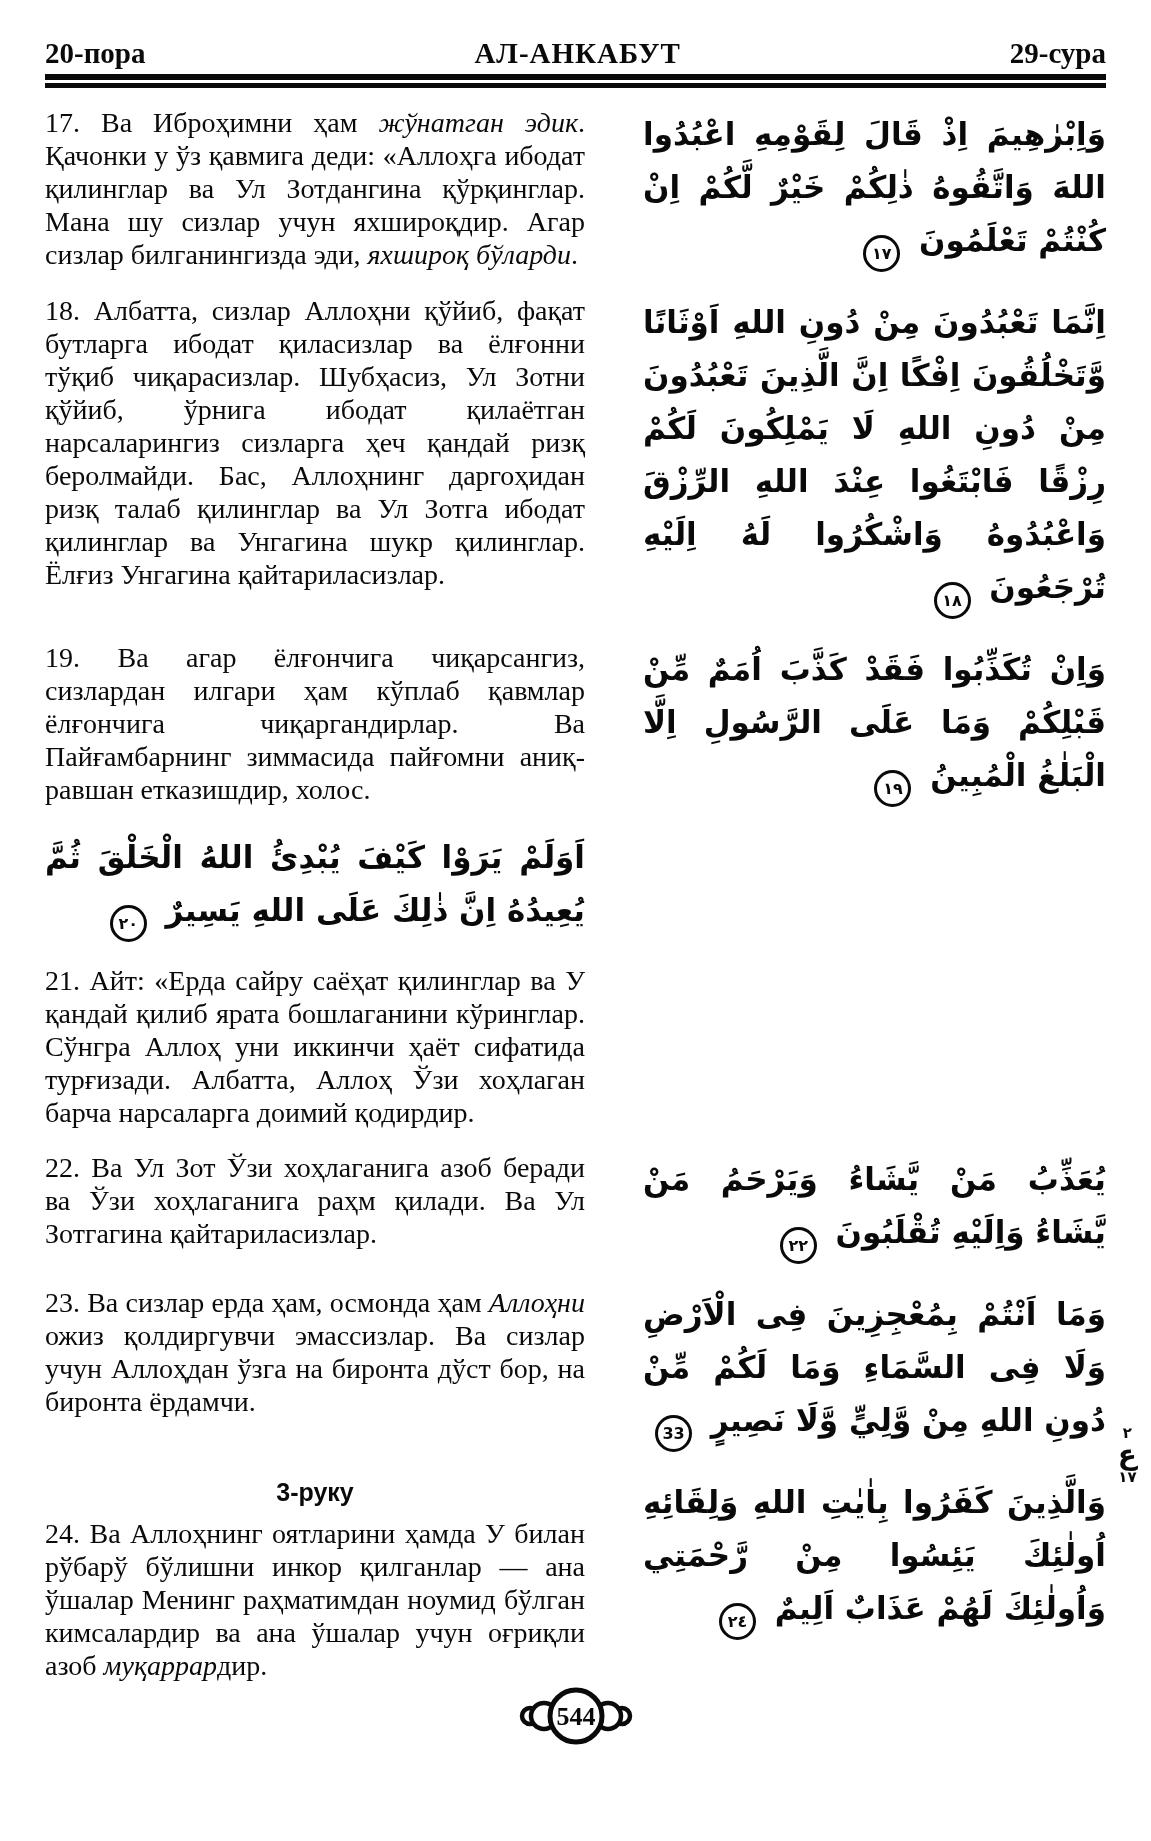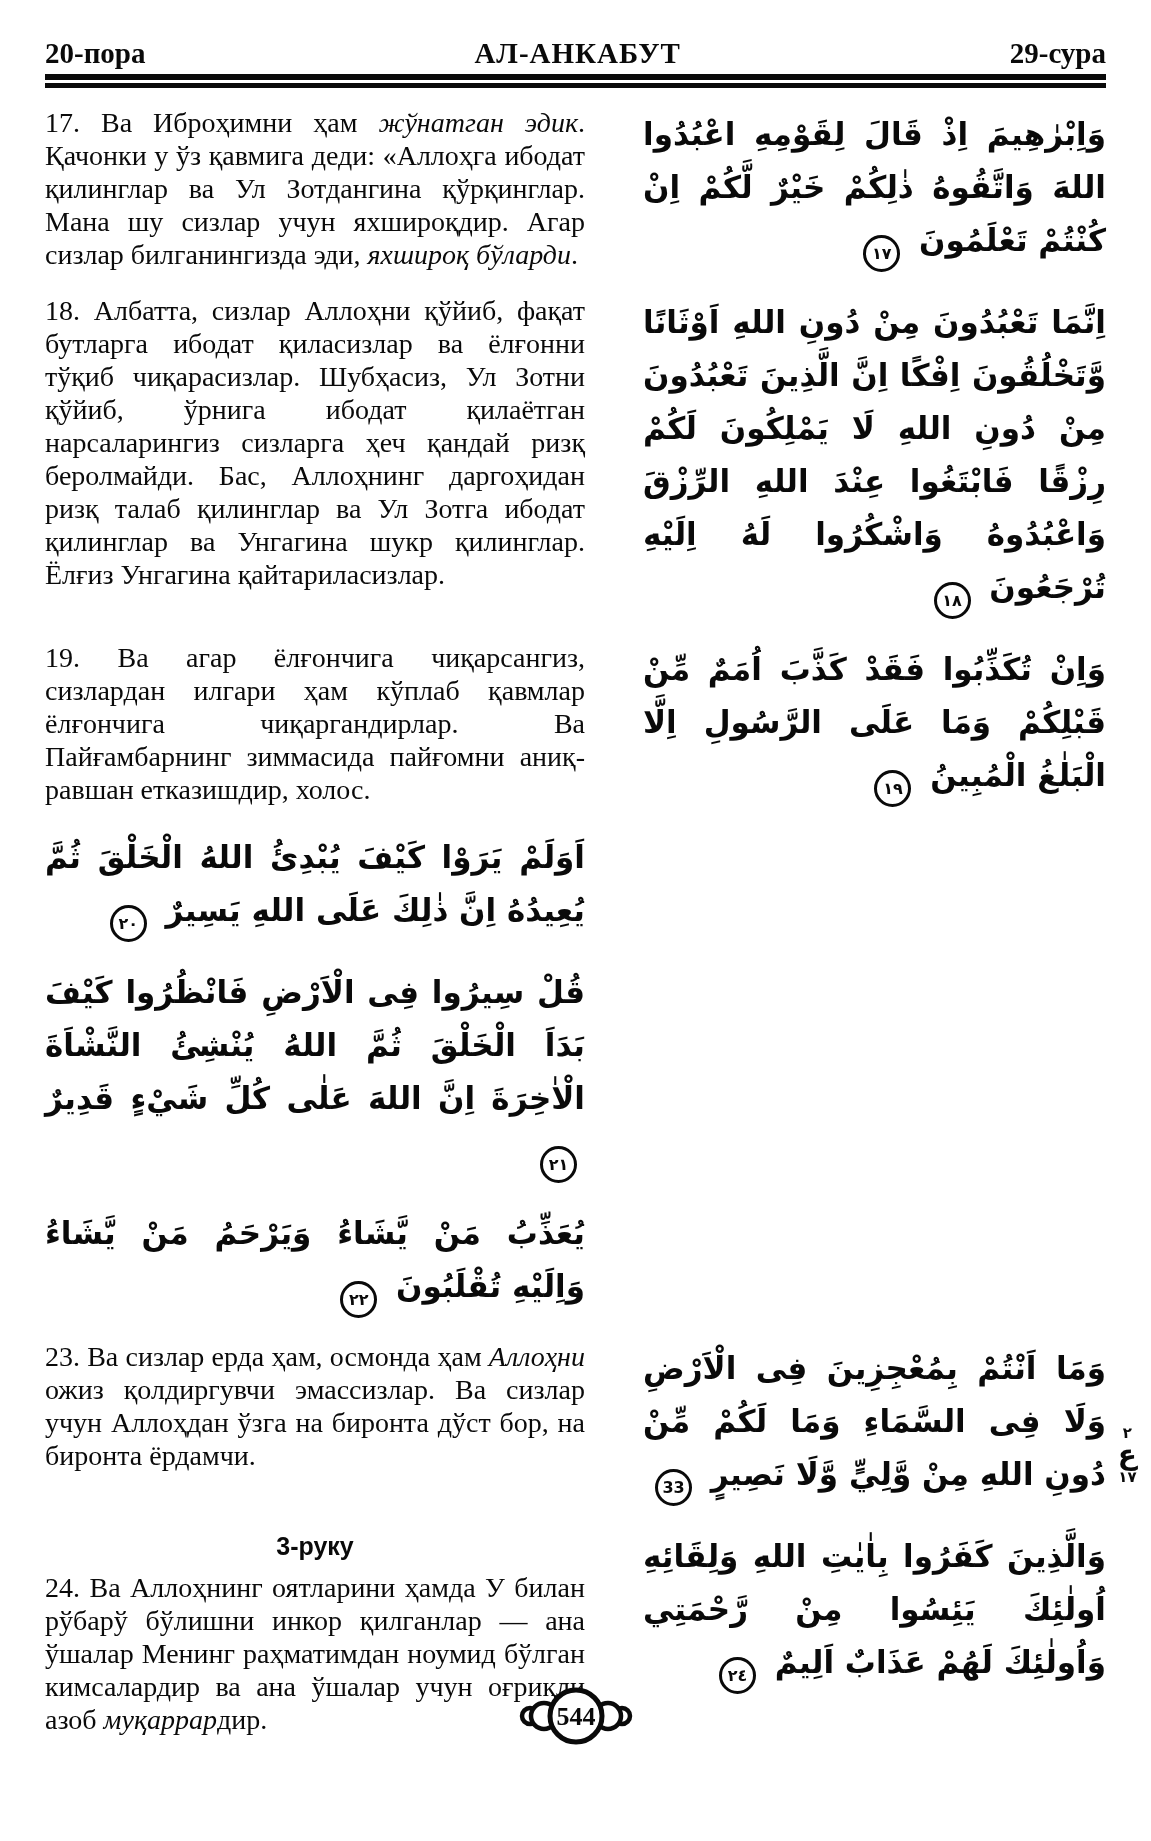--- a/index.html
+++ b/index.html
@@ -117,6 +117,9 @@
         <div class="ar" dir="rtl">اَوَلَمْ يَرَوْا كَيْفَ يُبْدِئُ اللهُ الْخَلْقَ ثُمَّ يُعِيدُهُ اِنَّ ذٰلِكَ عَلَى اللهِ يَسِيرٌ <span class="ayah">٢٠</span></div>
       </div>
       <div class="verse-row">
+        <div class="uz">
+          <div><span>21. Айт: «Ерда сайру саёҳат қилинглар ва У қандай қилиб ярата бошлаганини кўринглар. Сўнгра Аллоҳ уни иккинчи ҳаёт сифатида турғизади. Албатта, Аллоҳ Ўзи хоҳлаган барча нарсаларга доимий қодирдир.</span></div>
+        </div>
         <div class="ar" dir="rtl">قُلْ سِيرُوا فِى الْاَرْضِ فَانْظُرُوا كَيْفَ بَدَاَ الْخَلْقَ ثُمَّ اللهُ يُنْشِئُ النَّشْاَةَ الْاٰخِرَةَ اِنَّ اللهَ عَلٰى كُلِّ شَيْءٍ قَدِيرٌ <span class="ayah">٢١</span></div>
       </div>
       <div class="verse-row">

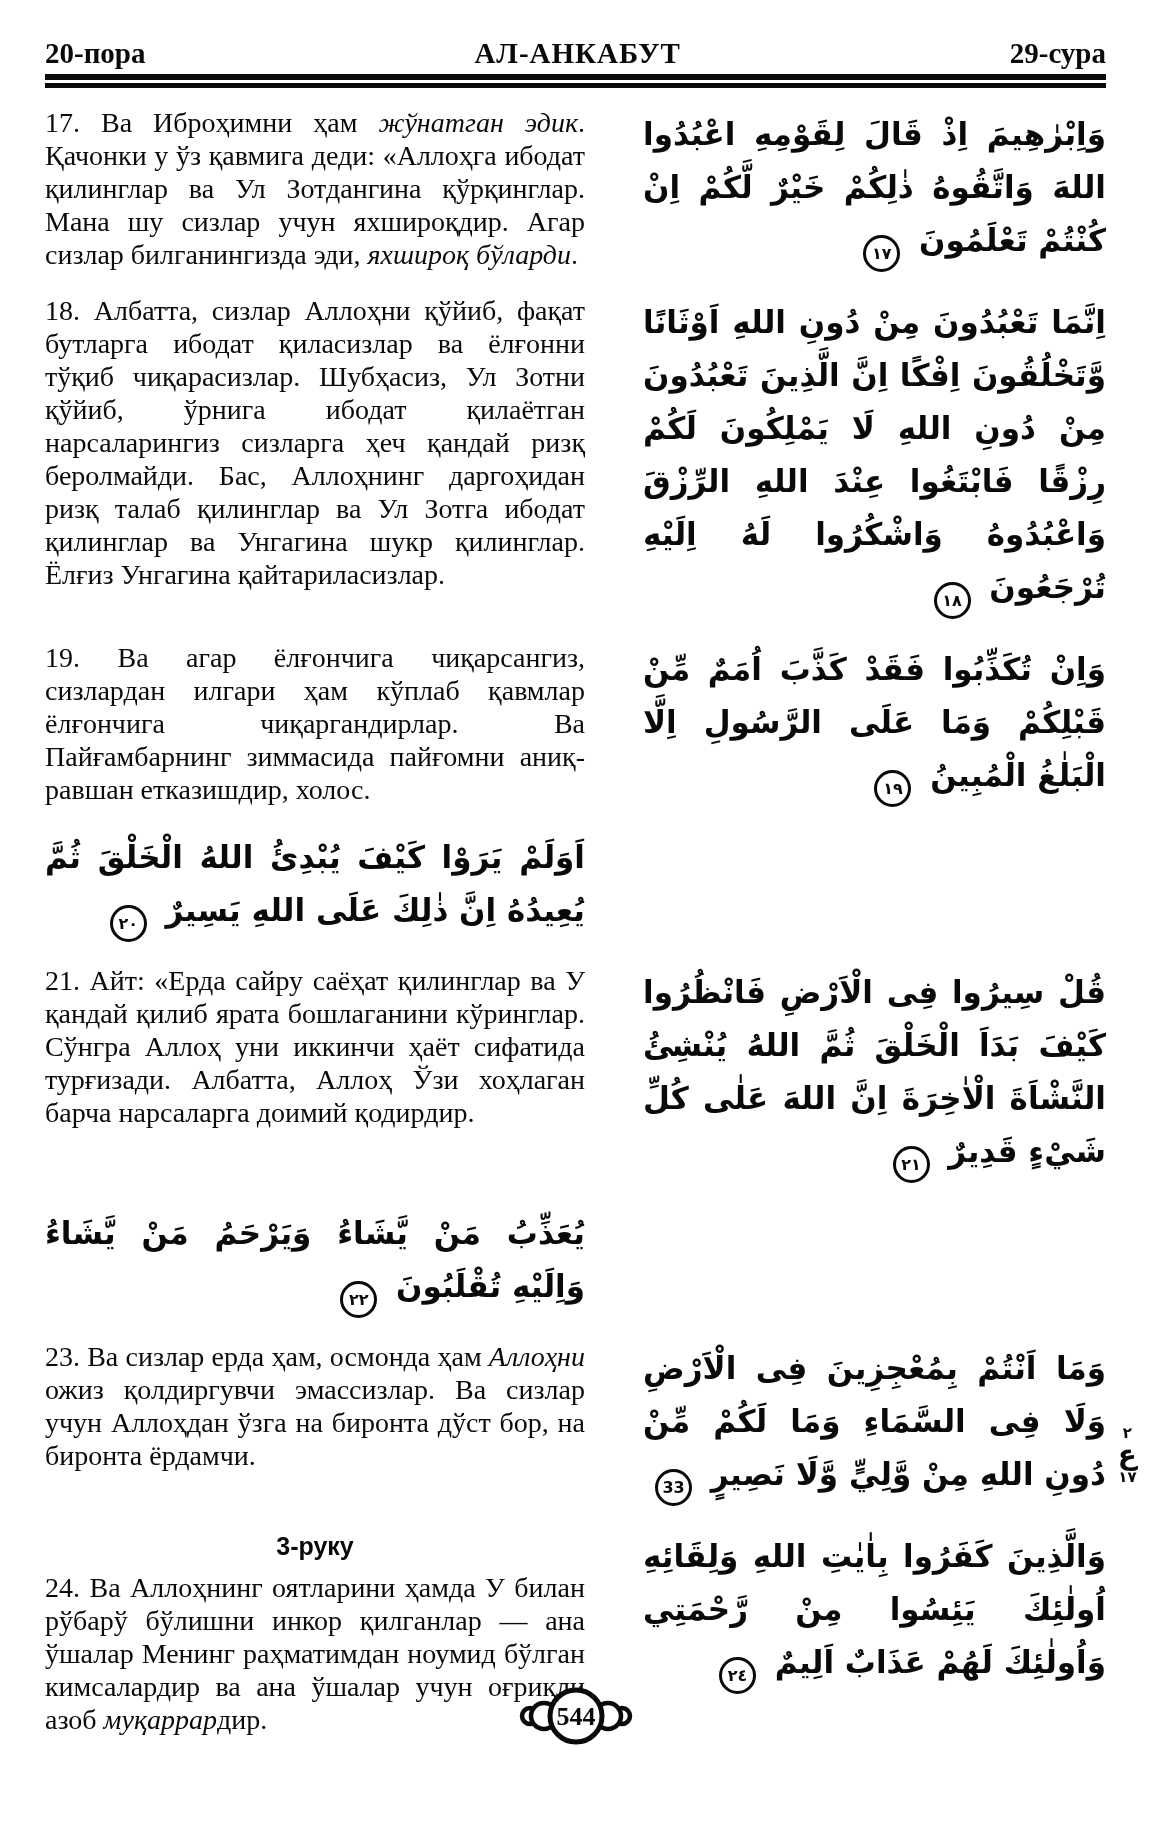--- a/index.html
+++ b/index.html
@@ -120,7 +120,6 @@
         <div class="uz">
           <div><span>21. Айт: «Ерда сайру саёҳат қилинглар ва У қандай қилиб ярата бошлаганини кўринглар. Сўнгра Аллоҳ уни иккинчи ҳаёт сифатида турғизади. Албатта, Аллоҳ Ўзи хоҳлаган барча нарсаларга доимий қодирдир.</span></div>
         </div>
-        <div class="ar" dir="rtl">قُلْ سِيرُوا فِى الْاَرْضِ فَانْظُرُوا كَيْفَ بَدَاَ الْخَلْقَ ثُمَّ اللهُ يُنْشِئُ النَّشْاَةَ الْاٰخِرَةَ اِنَّ اللهَ عَلٰى كُلِّ شَيْءٍ قَدِيرٌ <span class="ayah">٢١</span></div>
       </div>
       <div class="verse-row">
         <div class="ar" dir="rtl">يُعَذِّبُ مَنْ يَّشَاءُ وَيَرْحَمُ مَنْ يَّشَاءُ وَاِلَيْهِ تُقْلَبُونَ <span class="ayah">٢٢</span></div>

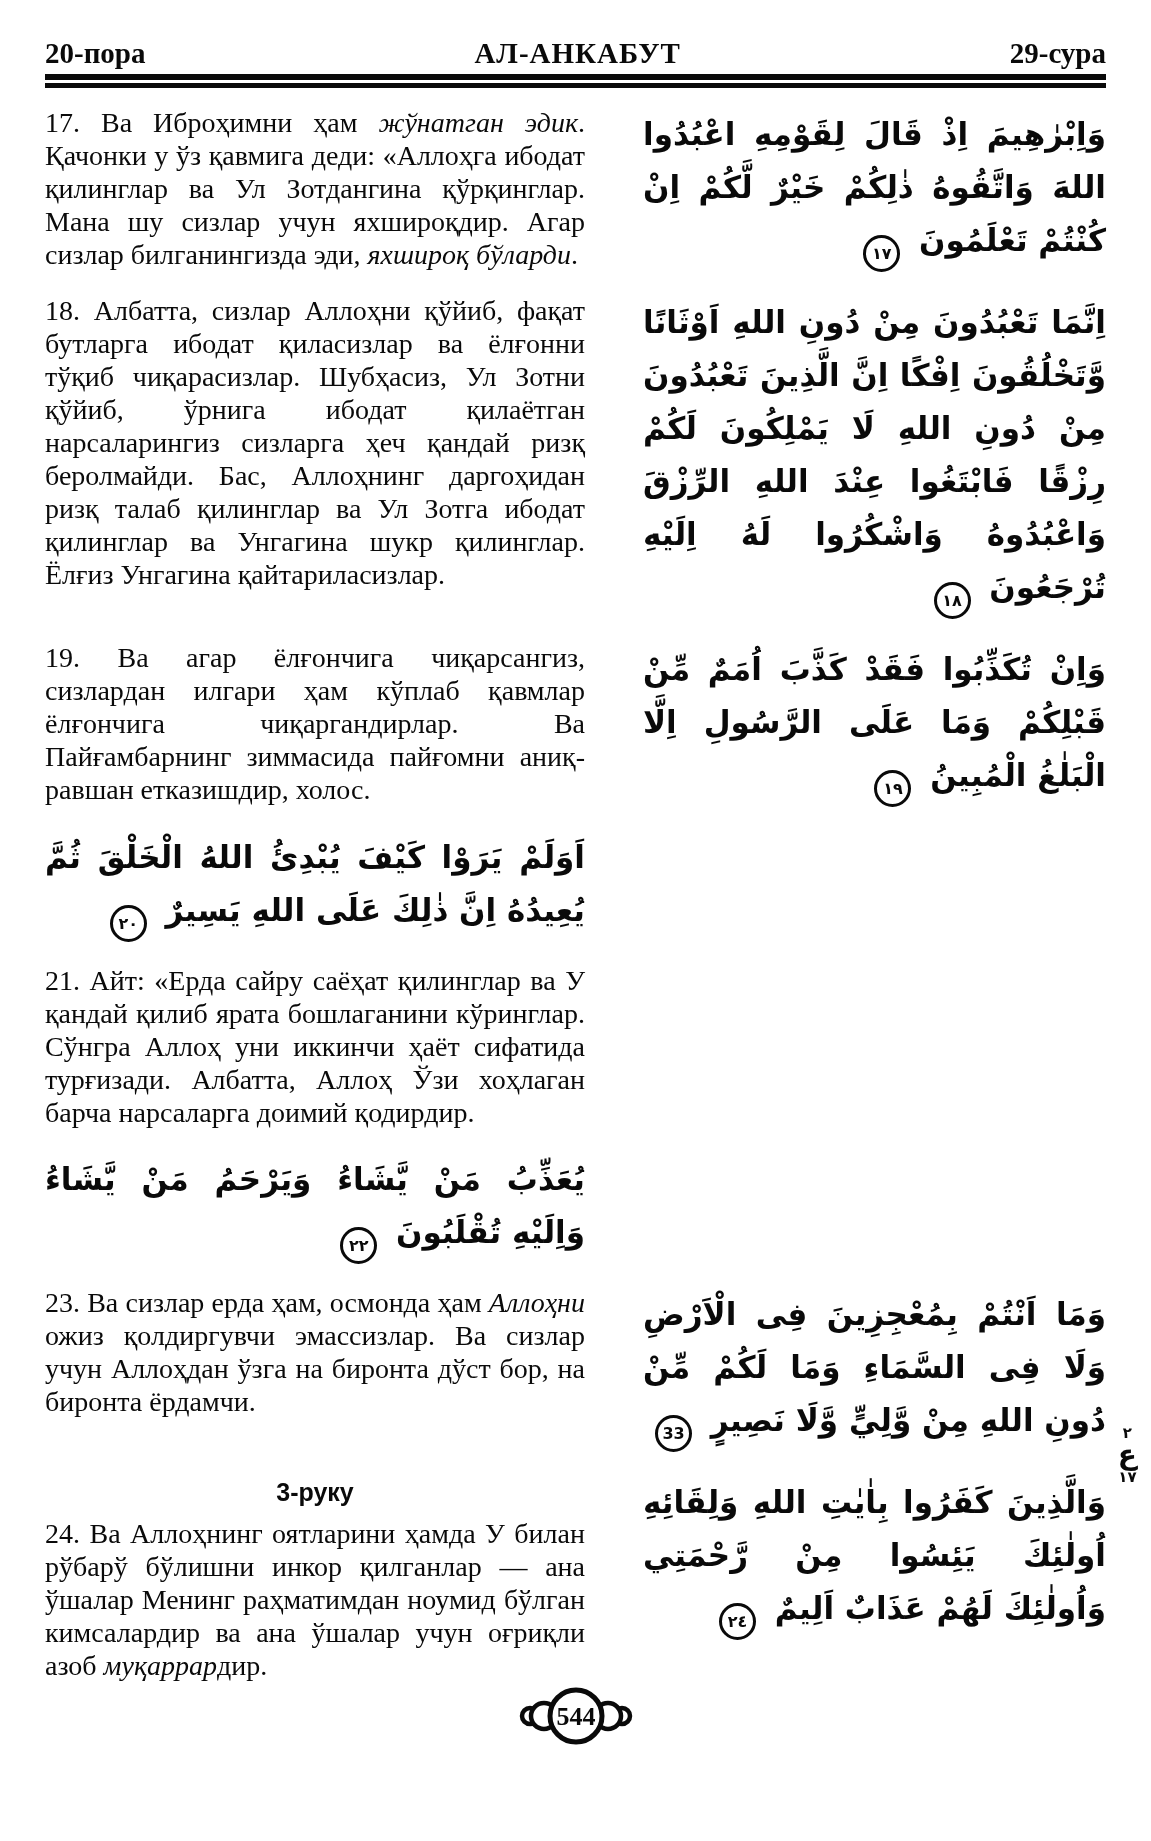--- a/index.html
+++ b/index.html
@@ -122,6 +122,9 @@
         </div>
       </div>
       <div class="verse-row">
+        <div class="uz">
+          <div><span>22. Ва Ул Зот Ўзи хоҳлаганига азоб беради ва Ўзи хоҳлаганига раҳм қилади. Ва Ул Зотгагина қайтариласизлар.</span></div>
+        </div>
         <div class="ar" dir="rtl">يُعَذِّبُ مَنْ يَّشَاءُ وَيَرْحَمُ مَنْ يَّشَاءُ وَاِلَيْهِ تُقْلَبُونَ <span class="ayah">٢٢</span></div>
       </div>
       <div class="verse-row">

